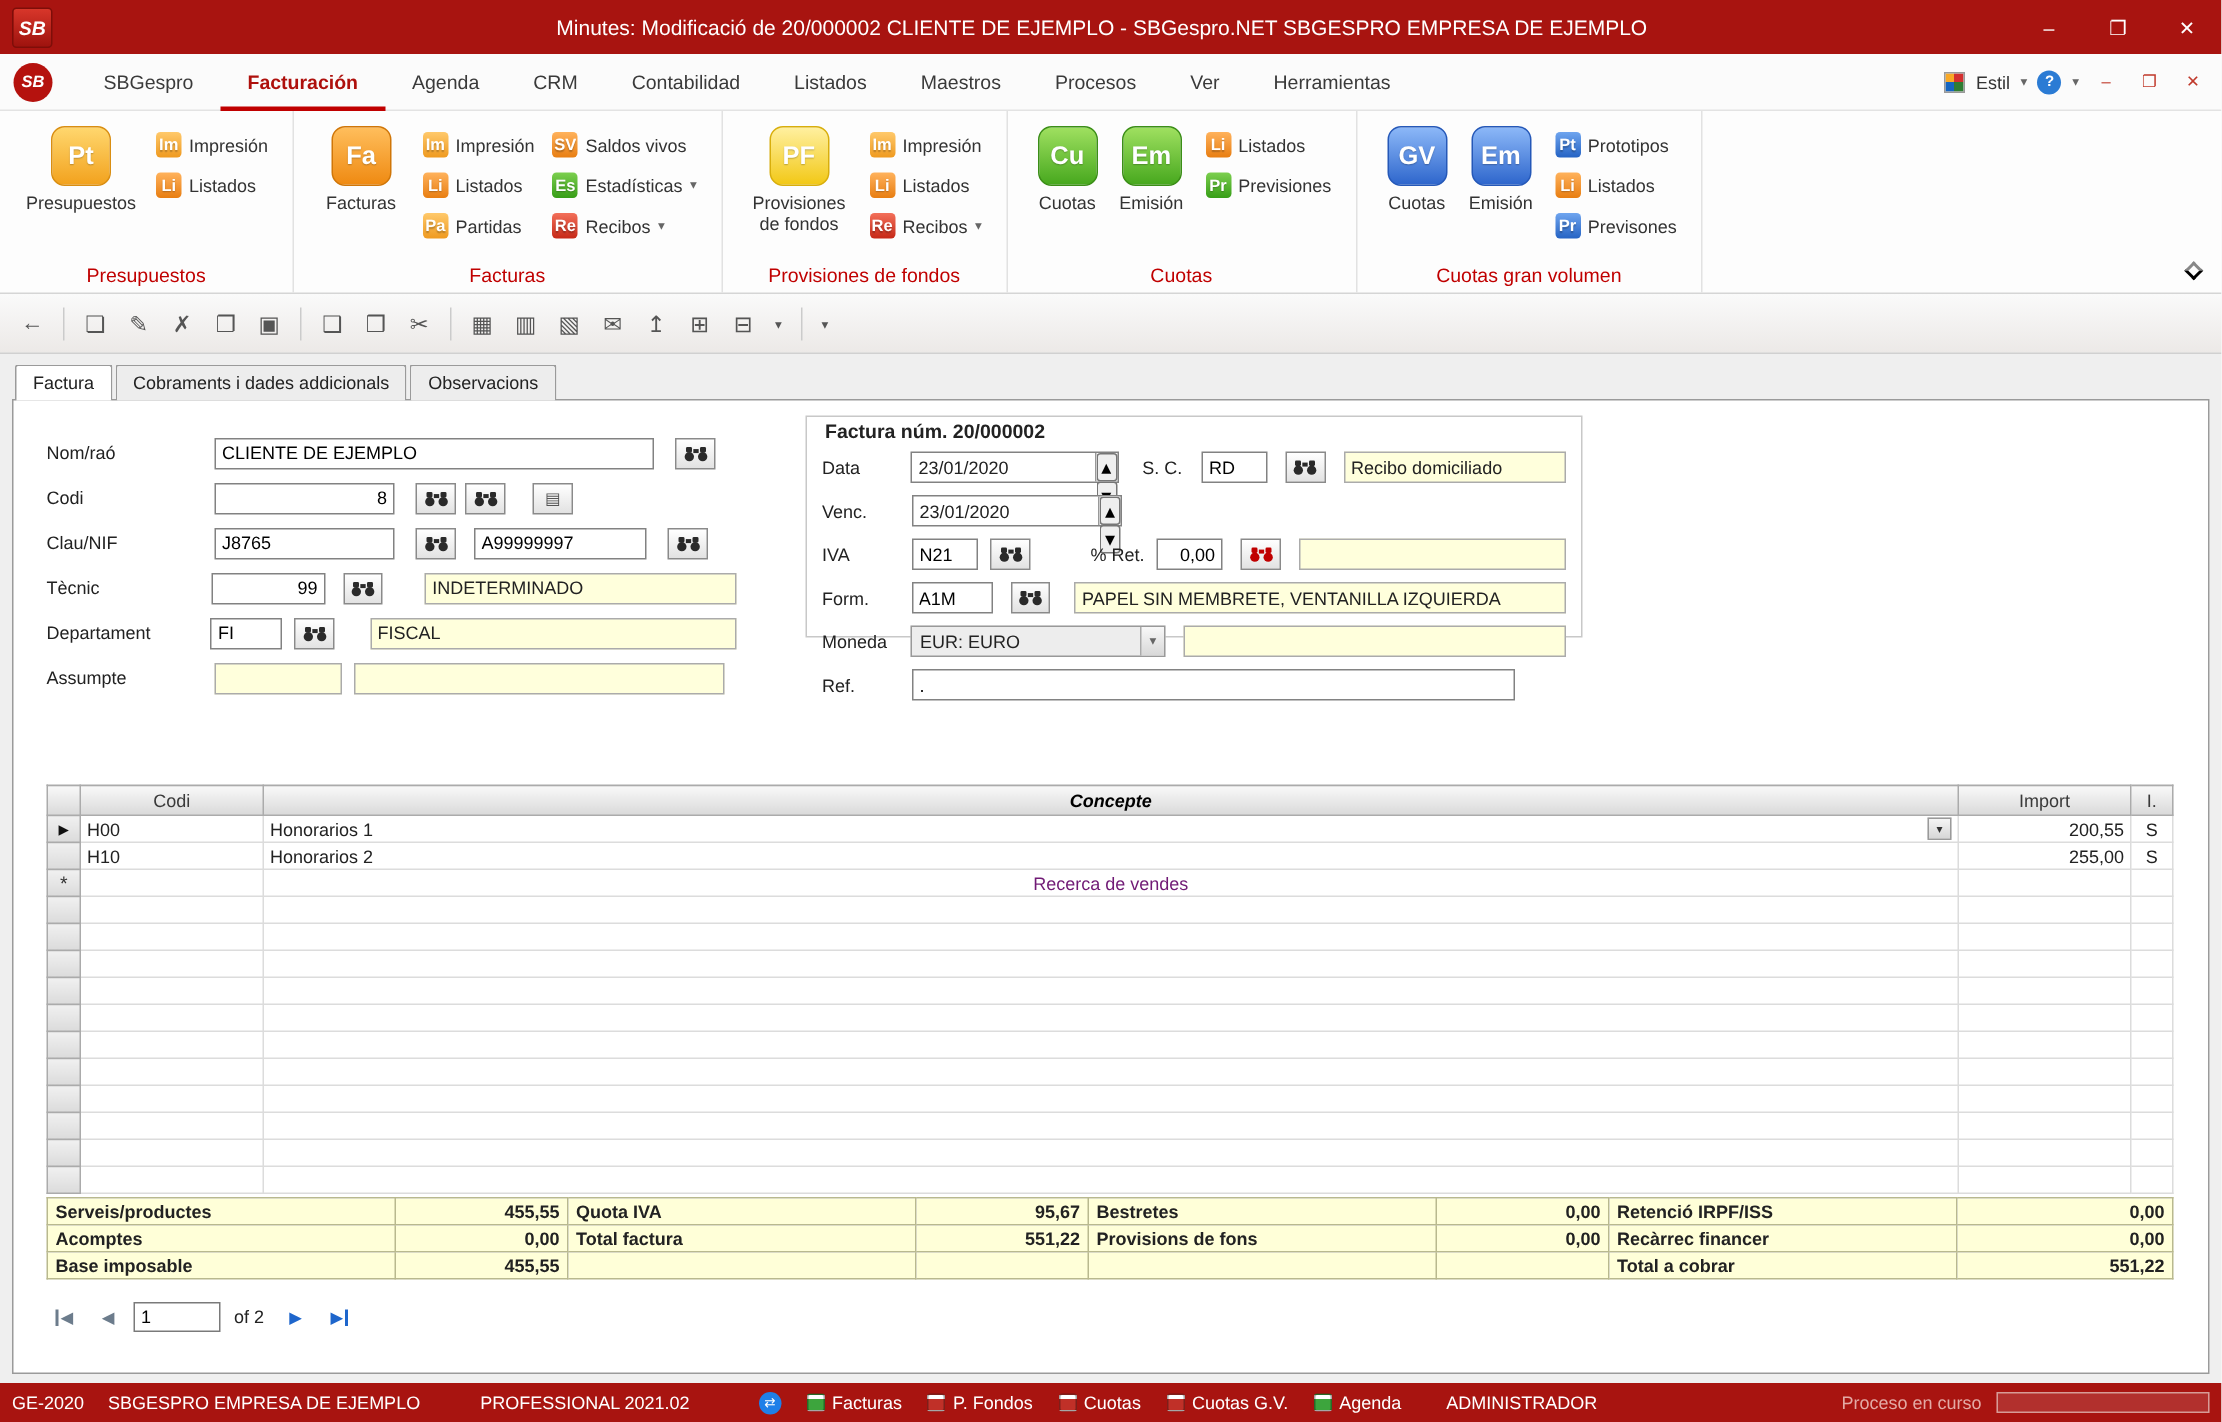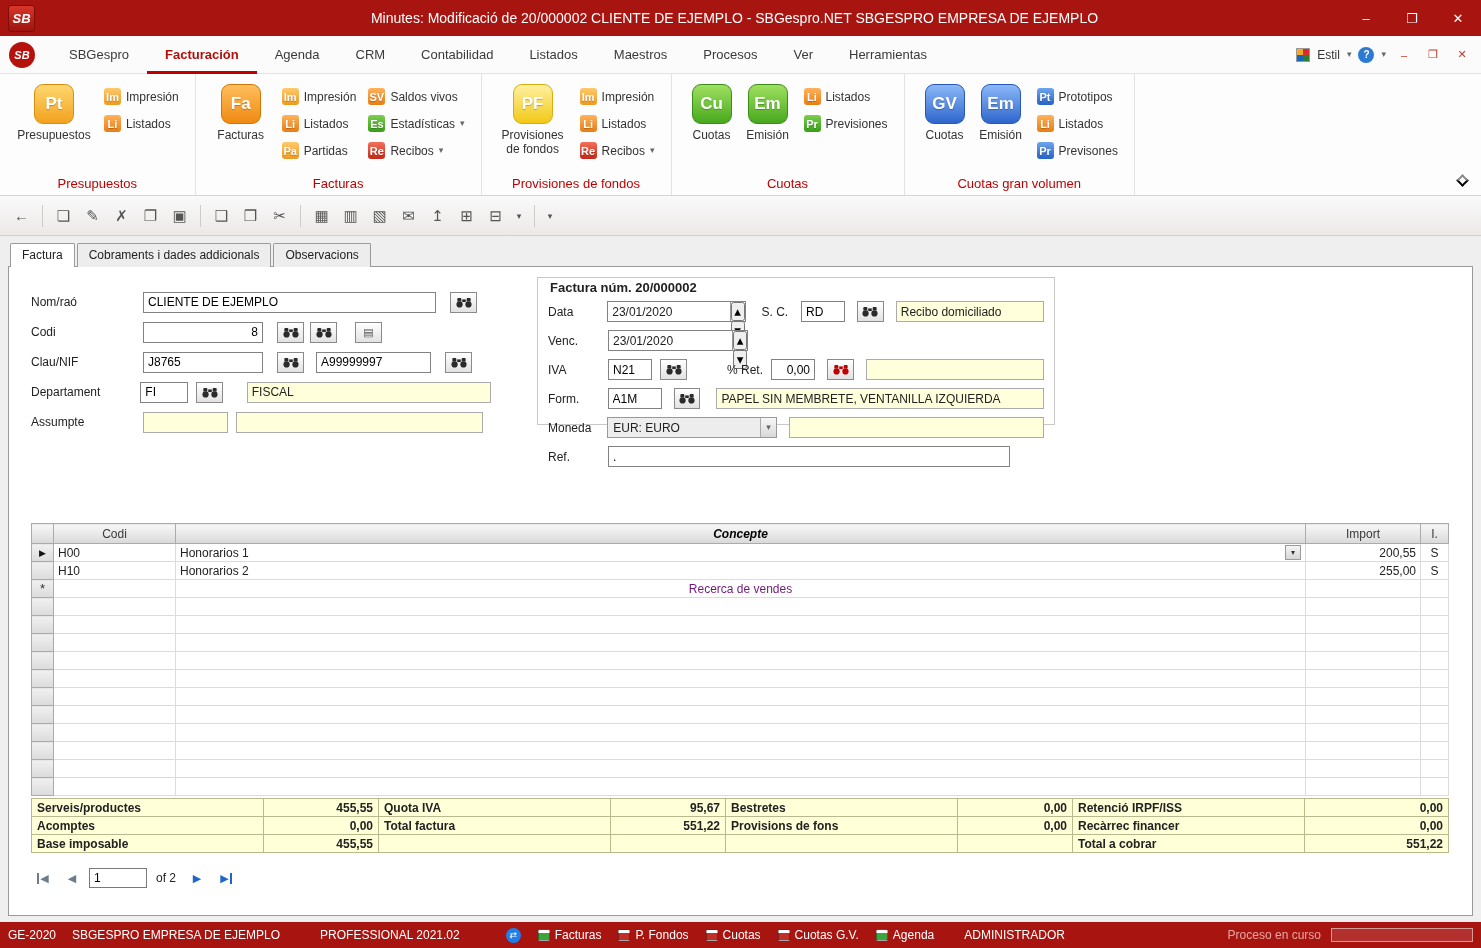--- a/index.html
+++ b/index.html
@@ -389,6 +389,16 @@
                 <use href="#binoc"></use>
               </svg>
             </button>
+        </div>
+        <div class="frow">
+          <span class="flabel">Tècnic</span>
+          <input class="tb right" style="width: 76px;" value="99">
+          <button class="lookup" style="margin-left:12px">
+              <svg>
+                <use href="#binoc"></use>
+              </svg>
+            </button>
+          <div class="ro" style="margin-left:28px;width:212px">INDETERMINADO</div>
         </div>
         <div class="frow">
           <span class="flabel">Departament</span>

